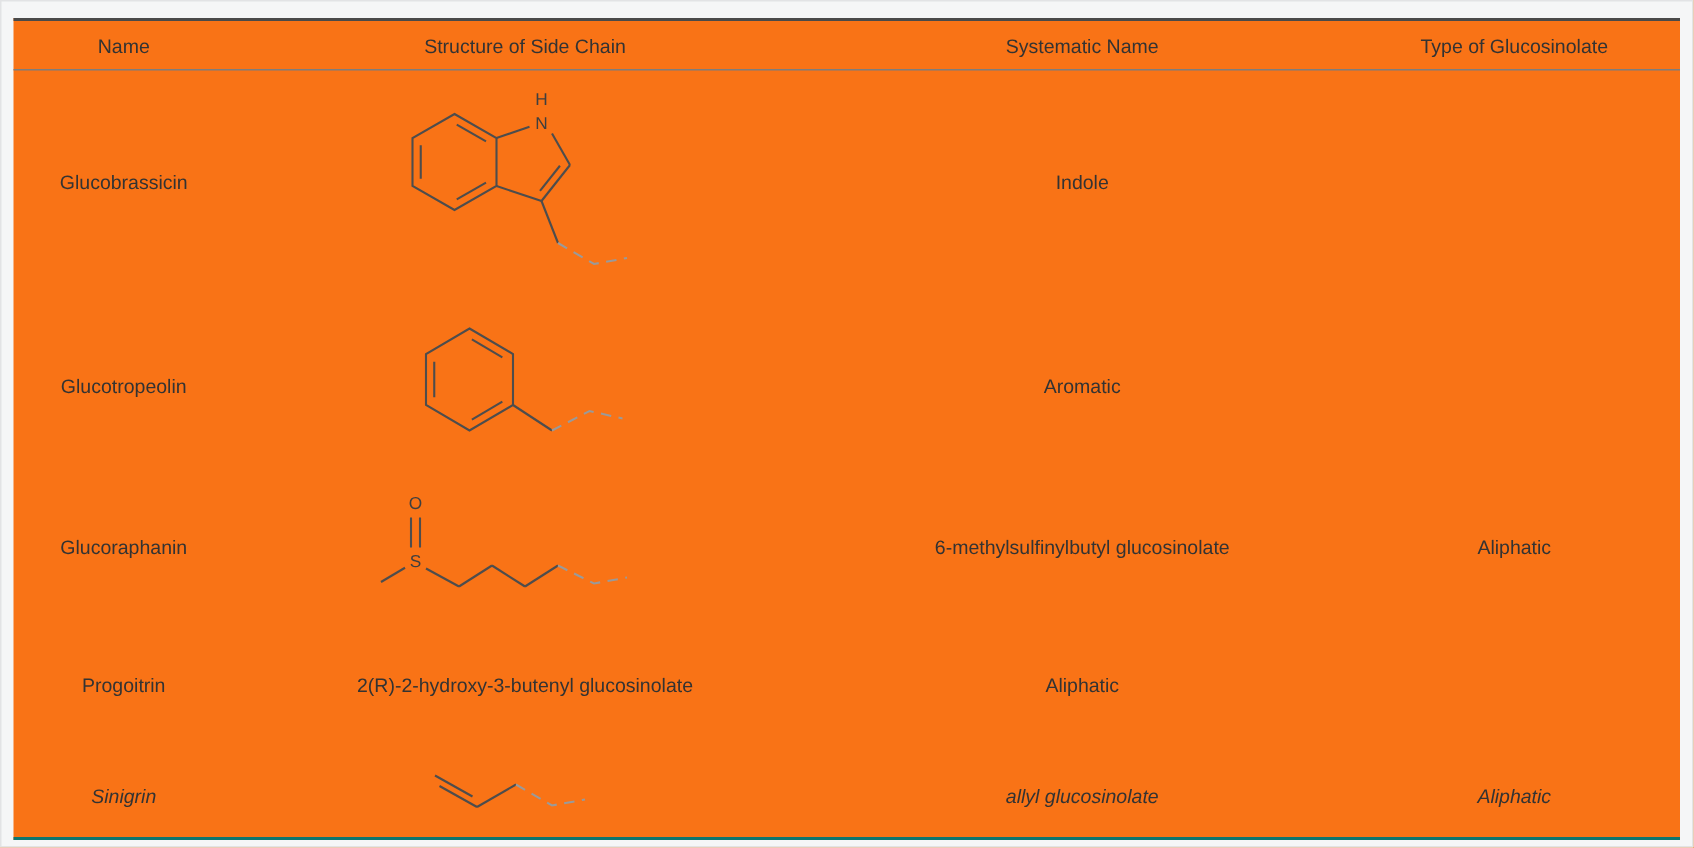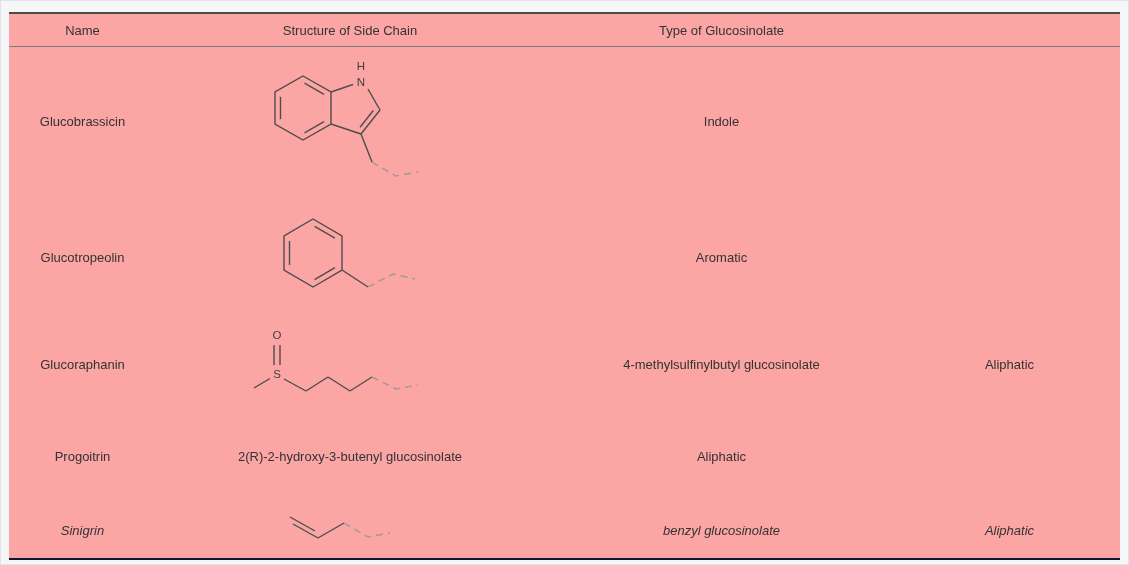--- a/index.html
+++ b/index.html
@@ -14,9 +14,9 @@
   }
   .table {
     margin:11px 8px 0 8px;
-    background:#fca5a5;
+    background:#f97316;
     border-top:2px solid #4a4a4a;
-    border-bottom:2px solid #0f172a;
+    border-bottom:2px solid #0f766e;
   }
   .grid-row {
     display:grid;

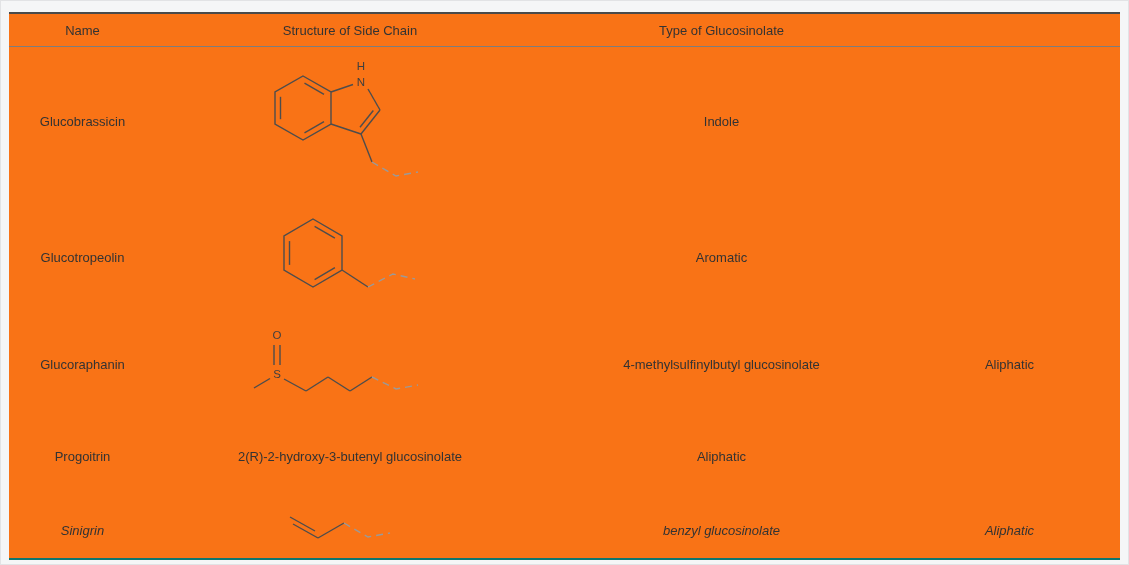--- a/index.html
+++ b/index.html
@@ -56,6 +56,7 @@
   <div class="grid-row header">
     <div class="cell">Name</div>
     <div class="cell">Structure of Side Chain</div>
+    <div class="cell">Systematic Name</div>
     <div class="cell">Type of Glucosinolate</div>
   </div>
 

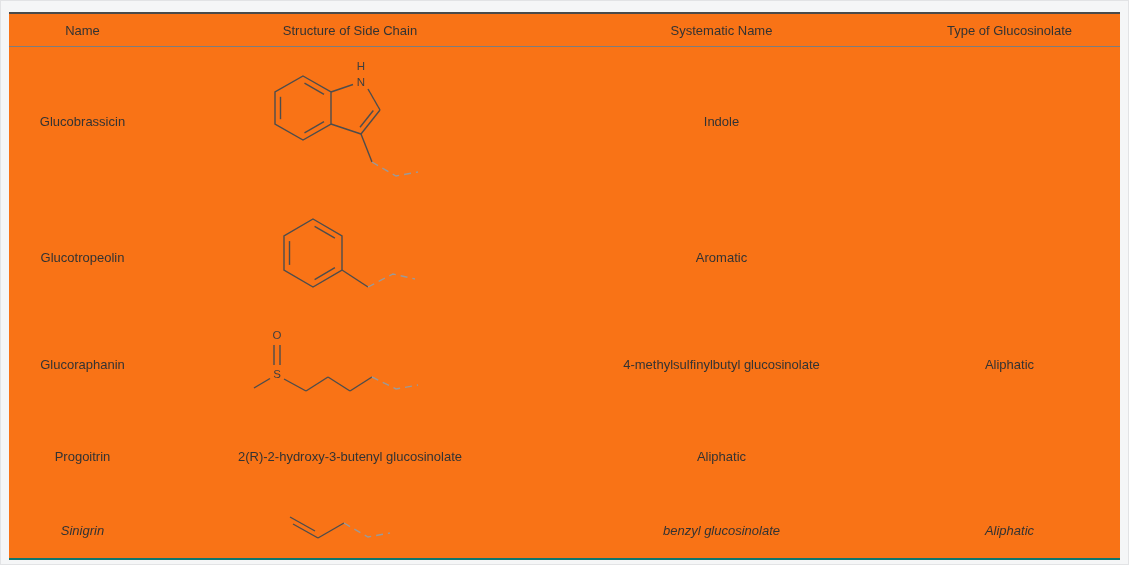--- a/index.html
+++ b/index.html
@@ -120,7 +120,7 @@
         <path class="dashed" d="M124,55 L148,67 L170,63"></path>
       </svg>
     </div>
-    <div class="cell">4-methylsulfinylbutyl glucosinolate</div>
+    <div class="cell">6-methylsulfinylbutyl glucosinolate</div>
     <div class="cell">Aliphatic</div>
   </div>
 

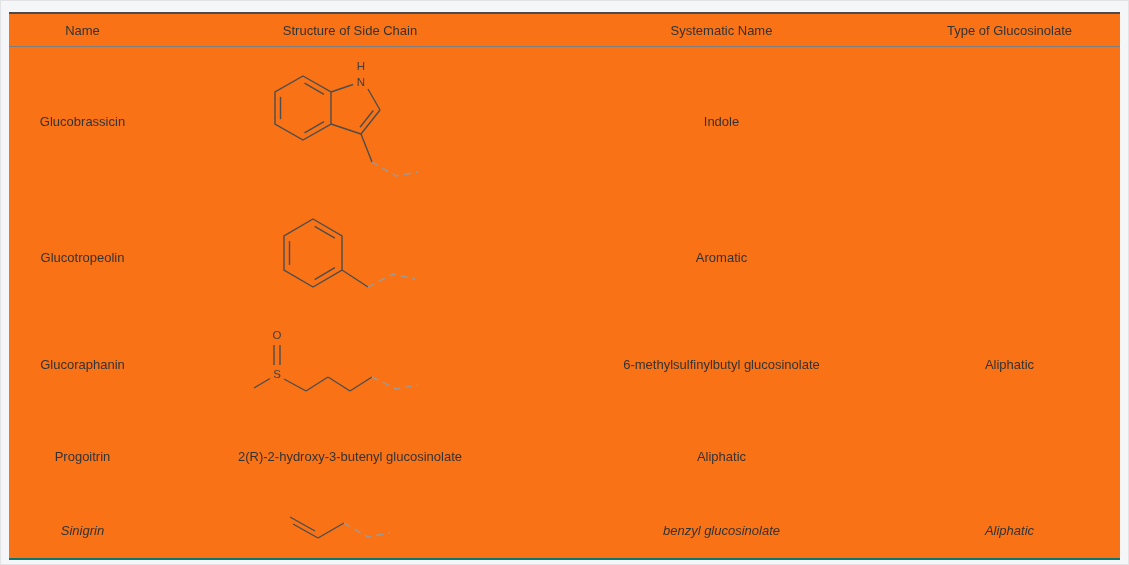--- a/index.html
+++ b/index.html
@@ -140,7 +140,7 @@
         <path class="dashed" d="M59,13 L83,27 L105,23"></path>
       </svg>
     </div>
-    <div class="cell">benzyl glucosinolate</div>
+    <div class="cell">allyl glucosinolate</div>
     <div class="cell">Aliphatic</div>
   </div>
 

